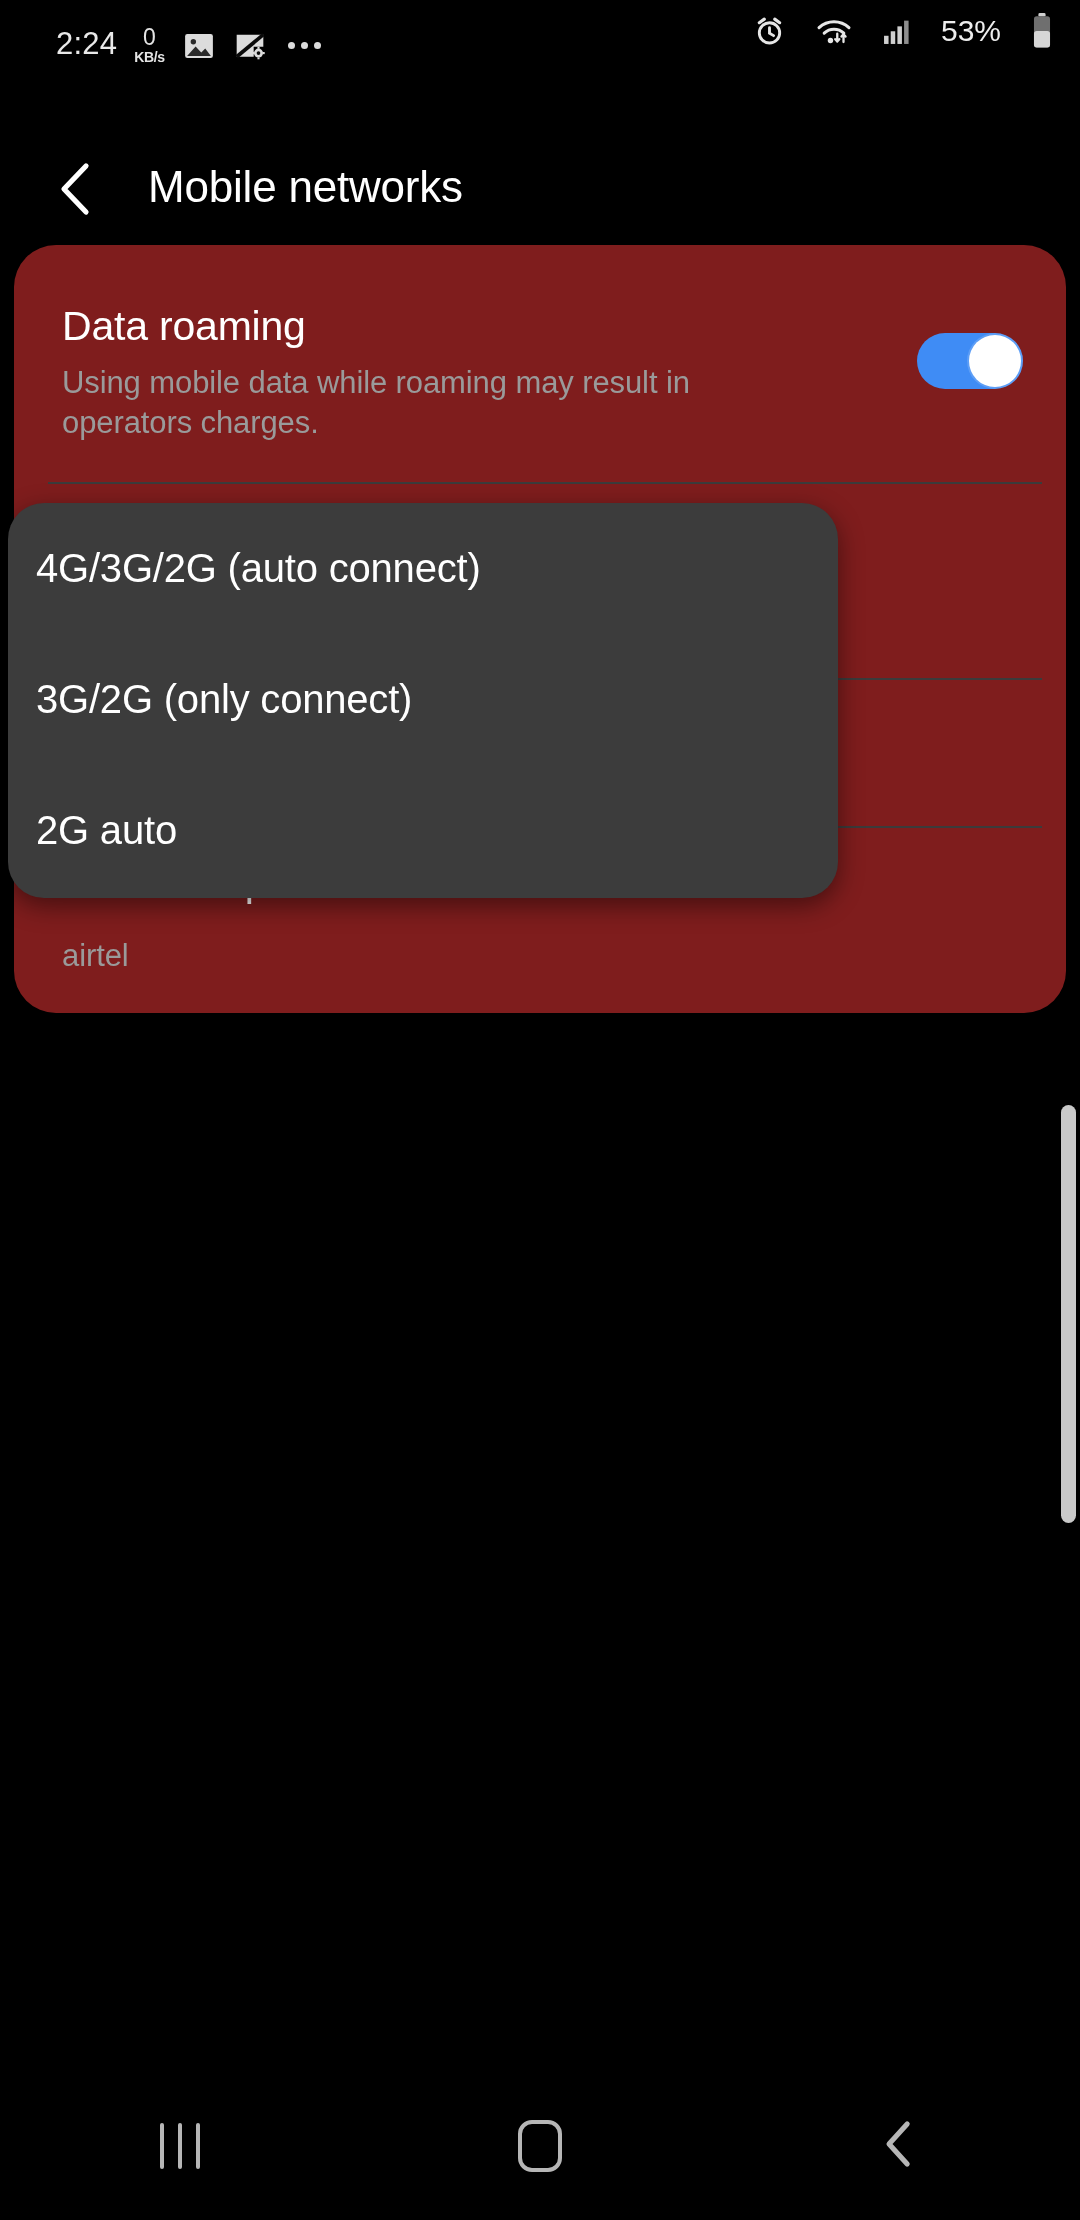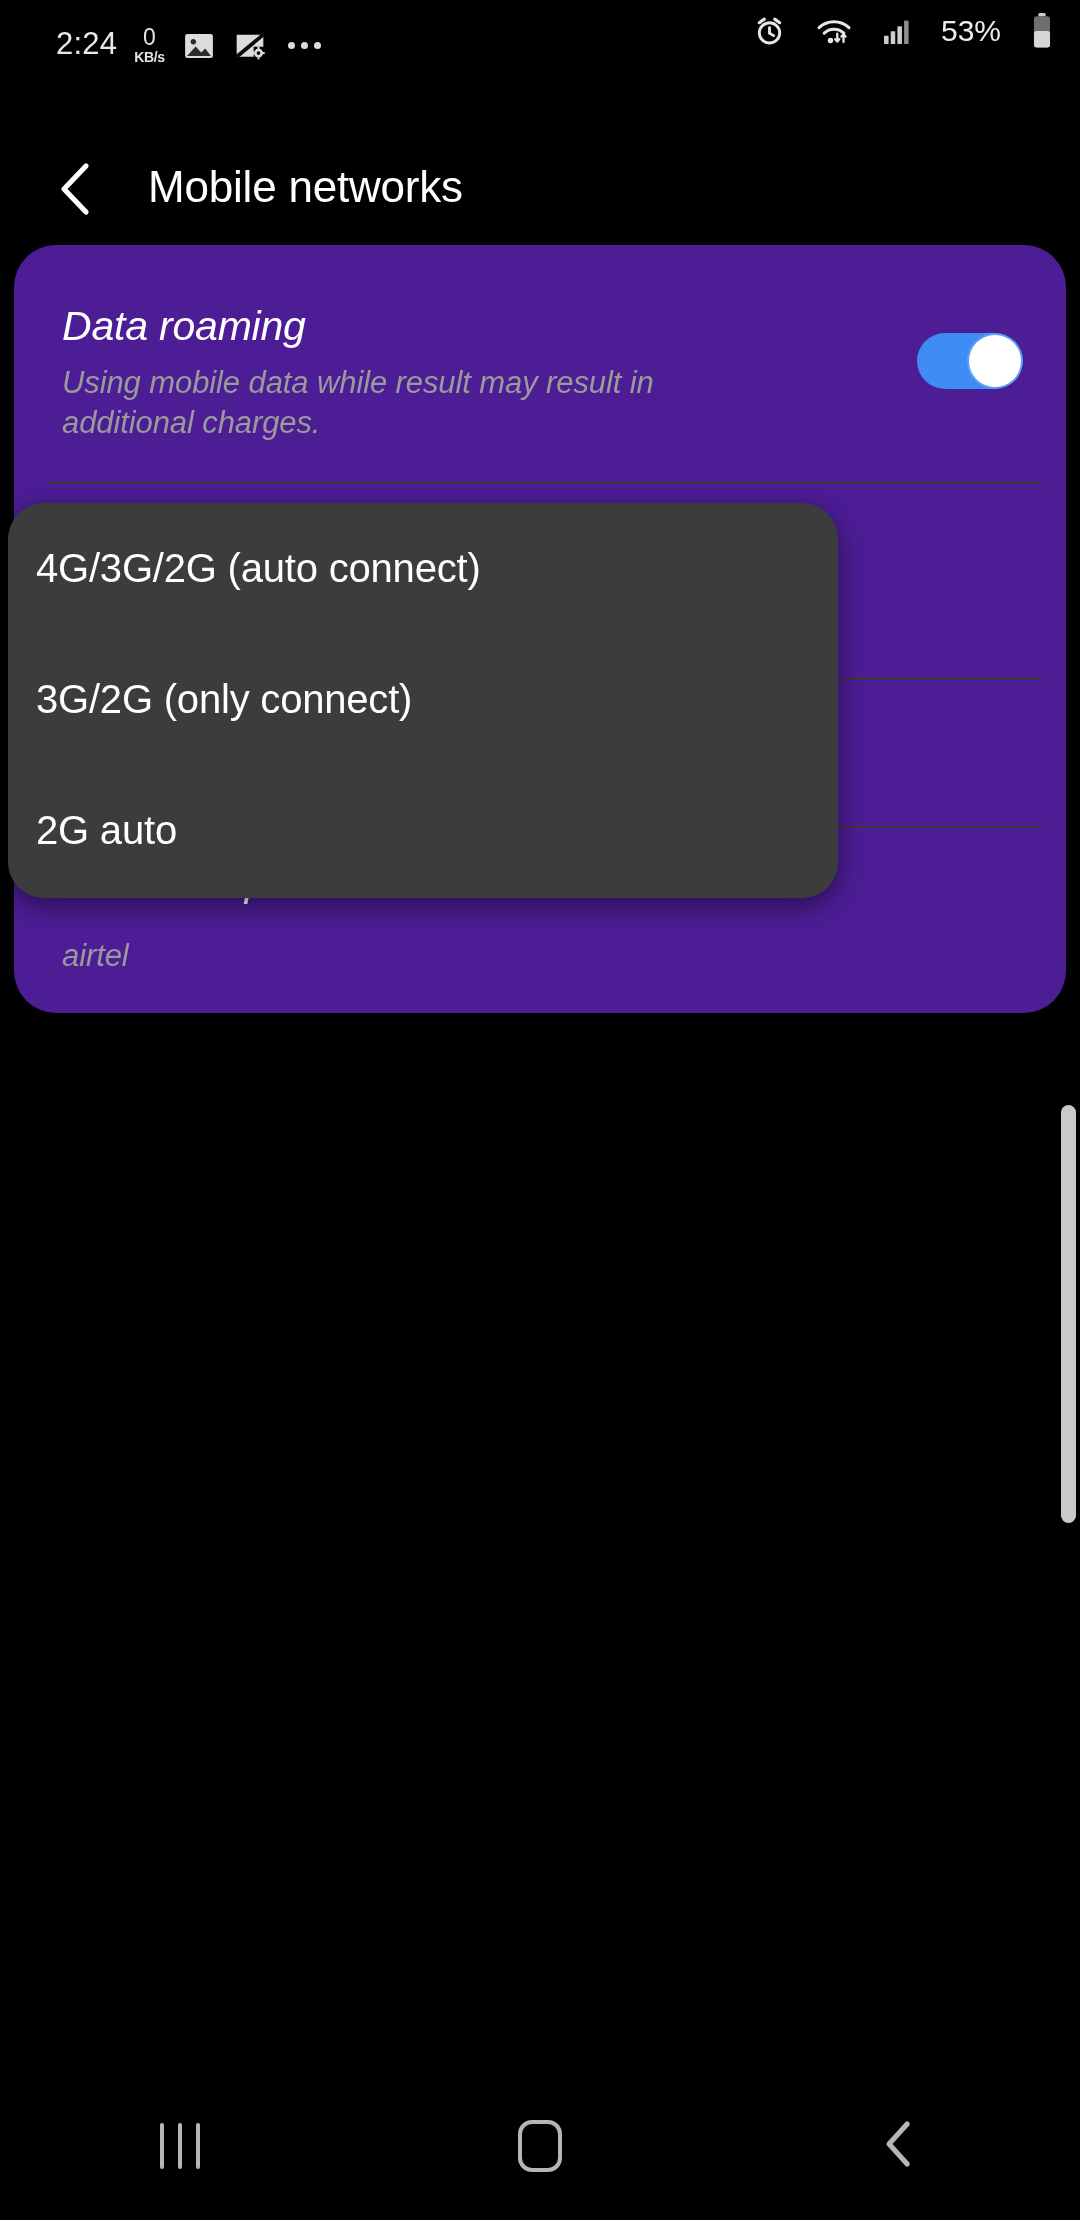--- a/index.html
+++ b/index.html
@@ -189,7 +189,7 @@
     <div id="page-title">Mobile networks</div>
   </div>
 
-  <div id="settings-card" style="background: #4c1d95; font-style: italic;">
+  <div id="settings-card" style="background: #7f1d1d;">
 
     <div id="data-roaming-row">
       <div id="data-roaming-texts">

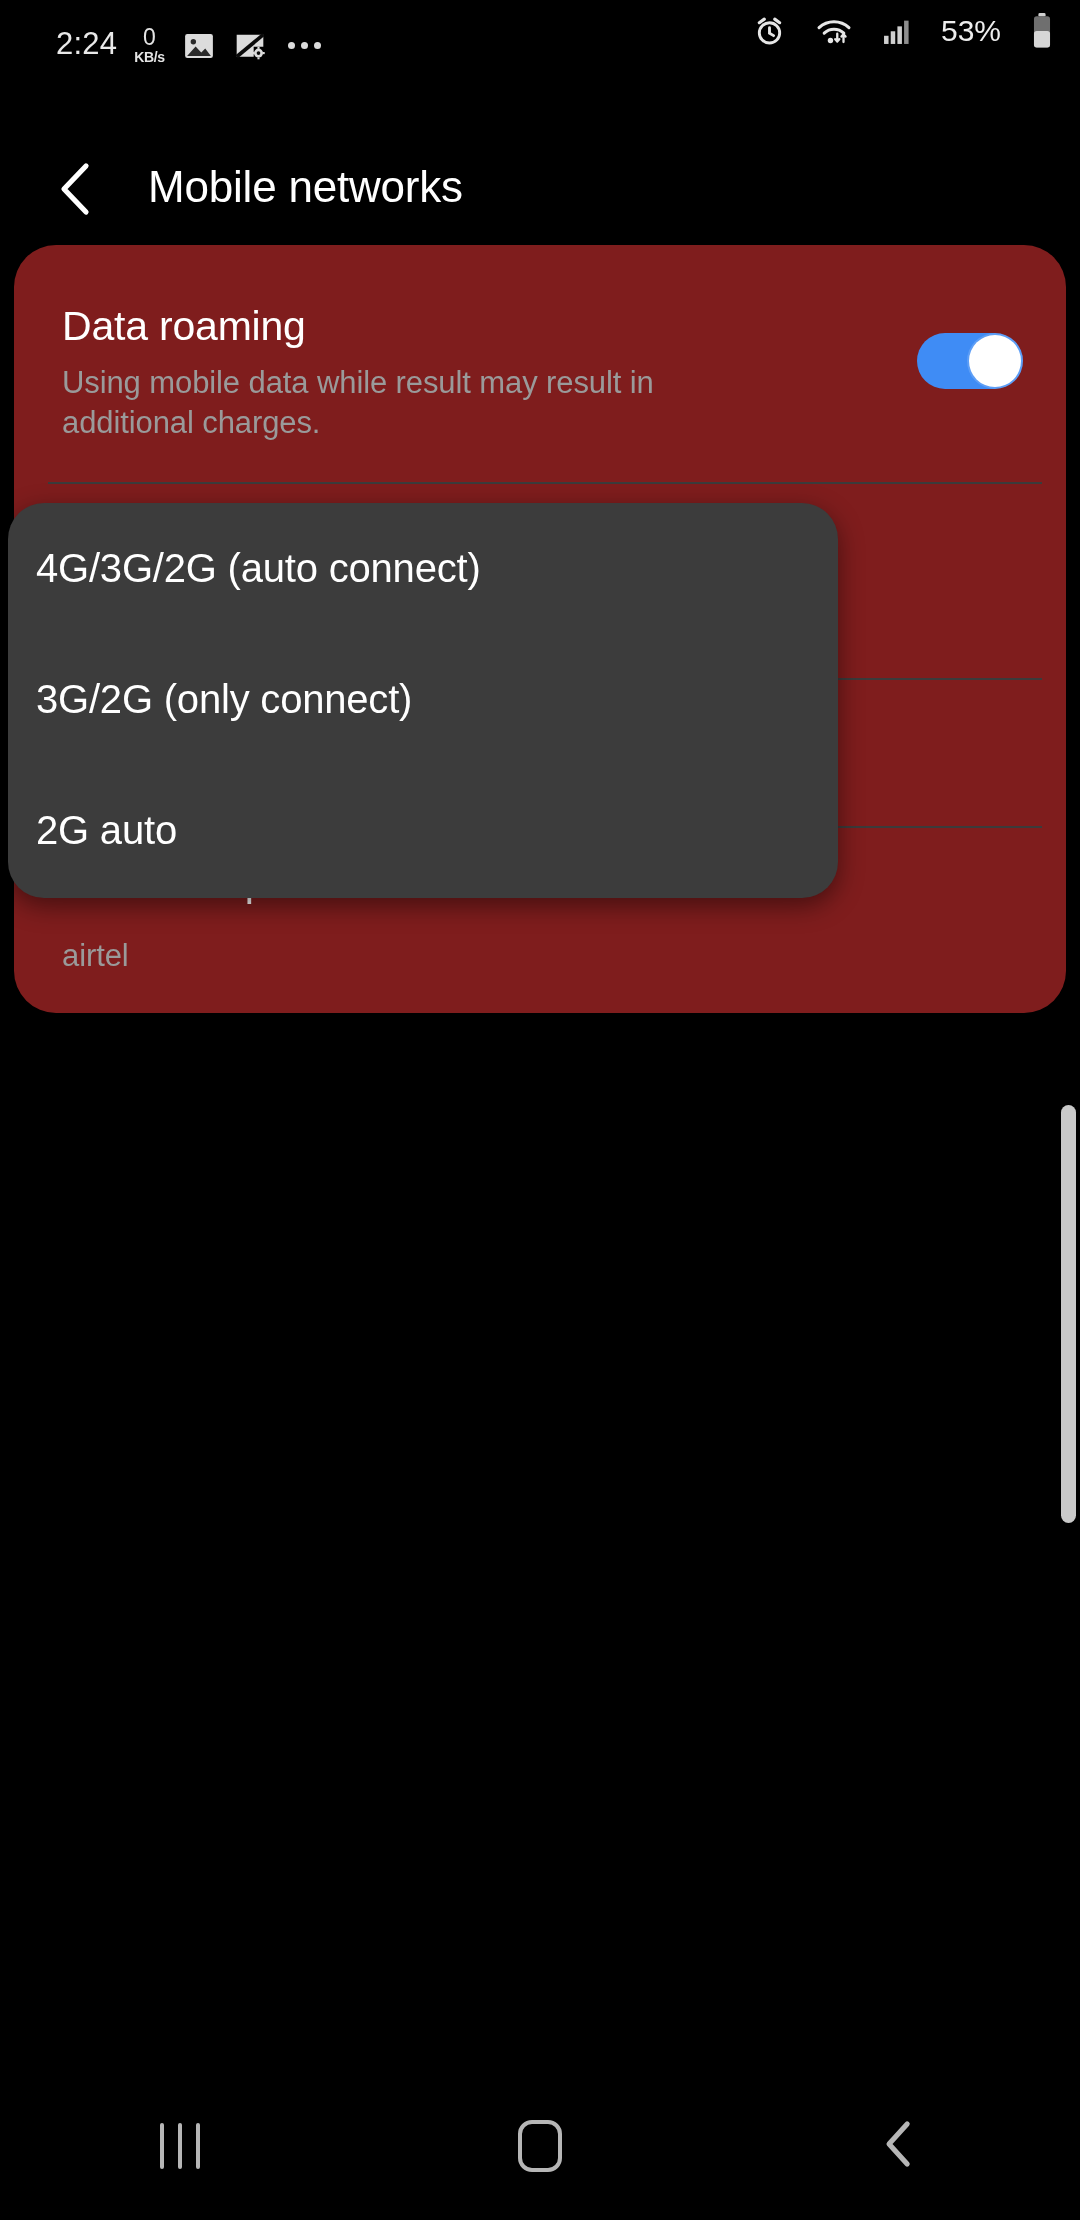--- a/index.html
+++ b/index.html
@@ -194,7 +194,7 @@
     <div id="data-roaming-row">
       <div id="data-roaming-texts">
         <div class="pref-title">Data roaming</div>
-        <div class="pref-sub">Using mobile data while result may result in additional charges.</div>
+        <div class="pref-sub">Using mobile data while roaming may result in operators charges.</div>
       </div>
       <div id="data-roaming-toggle">
         <span class="track" style="background: rgb(63, 140, 245);"></span>

